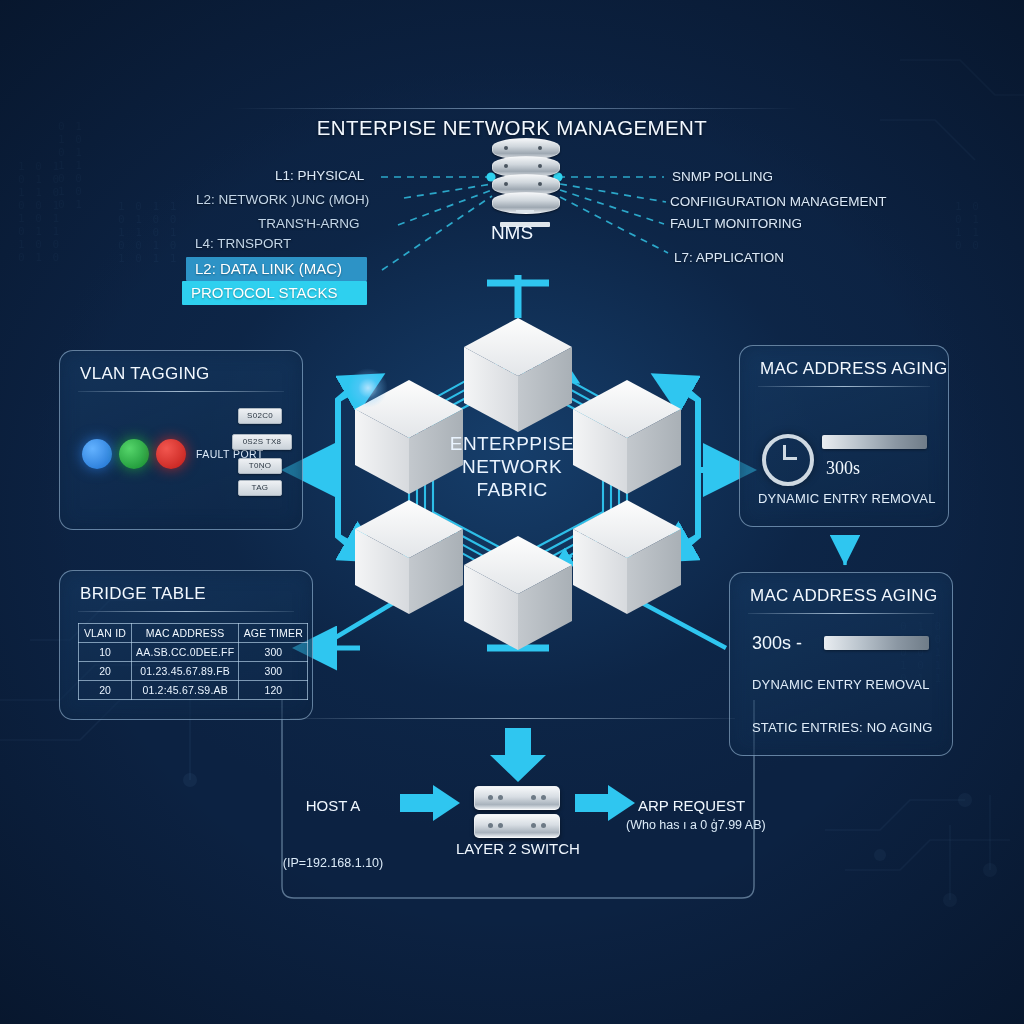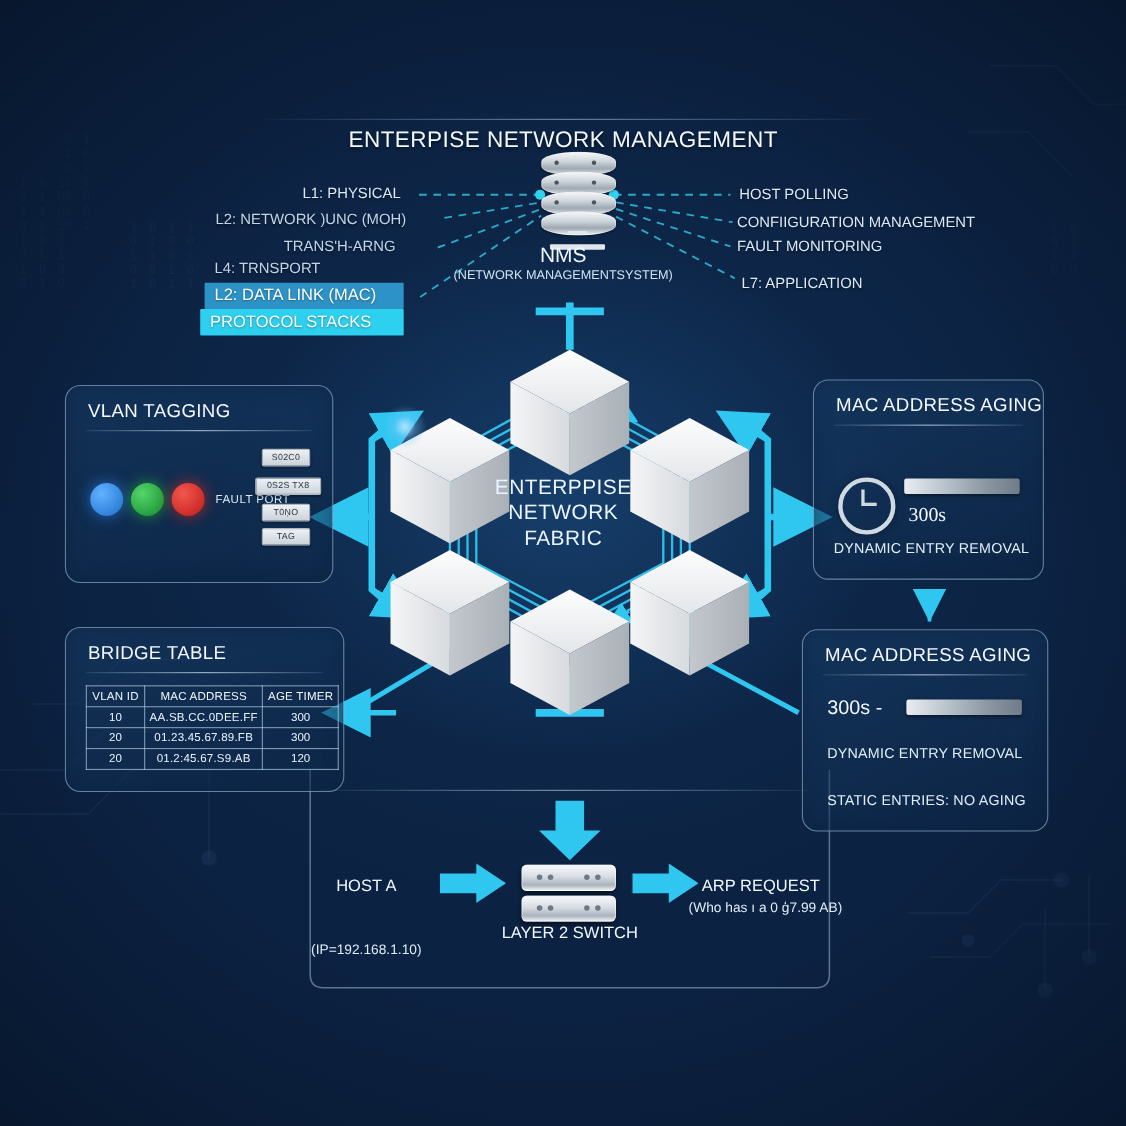--- a/index.html
+++ b/index.html
@@ -213,7 +213,7 @@
   <div class="hl" style="left:186px;top:257px;width:163px;background:#2d93c6;">L2: DATA LINK (MAC)</div>
   <div class="hl" style="left:182px;top:281px;width:167px;background:#2ed0ef;">PROTOCOL STACKS</div>
 
-  <div class="t llab" style="left:672px;top:169px;">HOST POLLING</div>
+  <div class="t llab" style="left:672px;top:169px;">SNMP POLLING</div>
   <div class="t llab" style="left:670px;top:194px;">CONFIIGURATION MANAGEMENT</div>
   <div class="t llab" style="left:670px;top:216px;">FAULT MONITORING</div>
   <div class="t llab" style="left:674px;top:250px;">L7: APPLICATION</div>

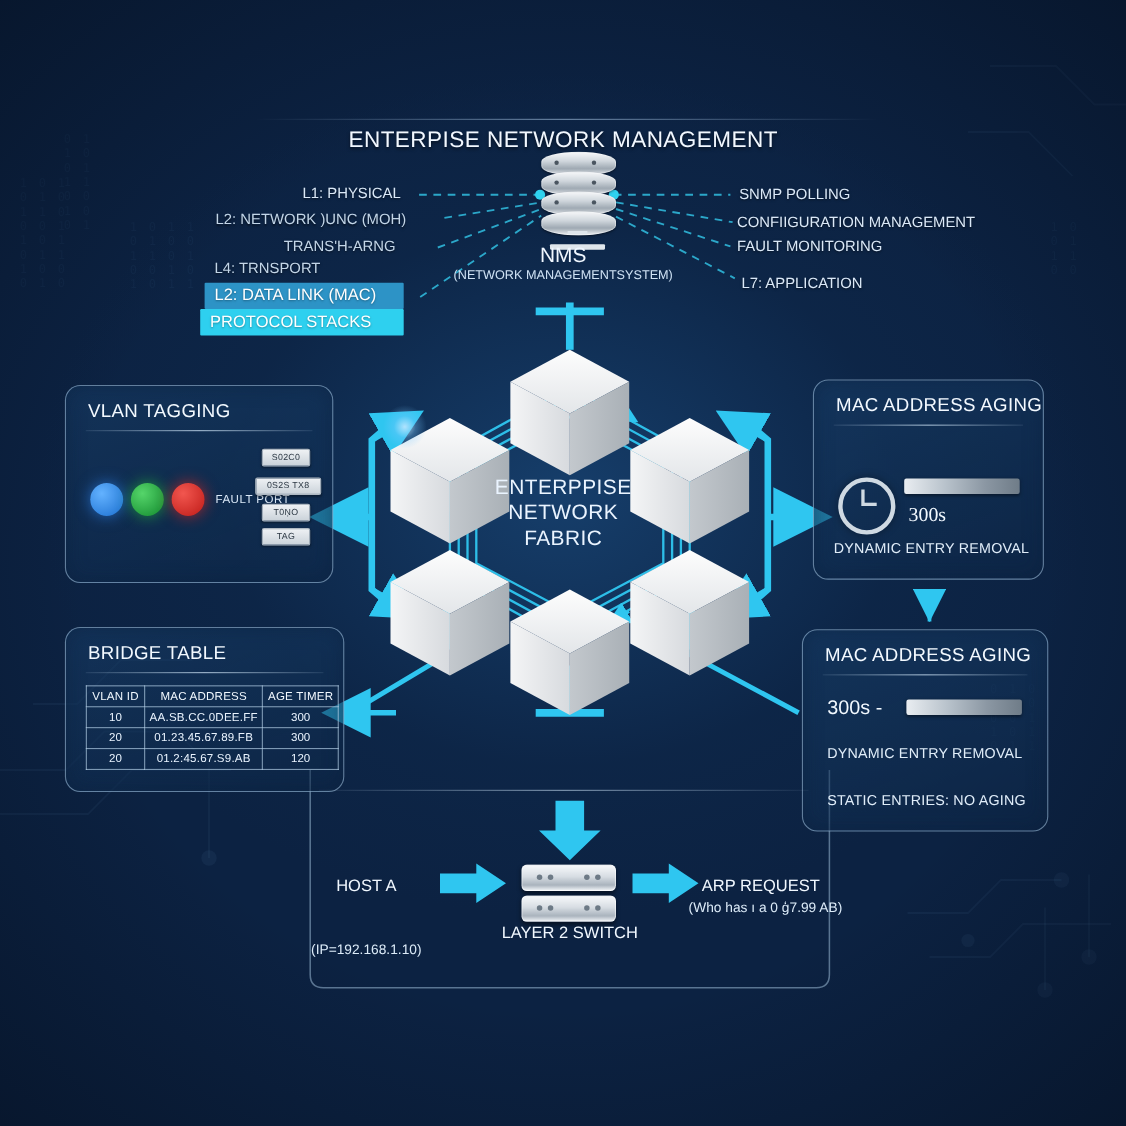--- a/index.html
+++ b/index.html
@@ -203,7 +203,6 @@
     <div class="db-base"></div>
   </div>
   <div class="t nms-lbl">NMS</div>
-  <div class="t nms-sub">(NETWORK MANAGEMENTSYSTEM)</div>
 
   <div class="t llab" style="left:275px;top:168px;">L1: PHYSICAL</div>
   <div class="t llab blur" style="left:196px;top:192px;">L2: NETWORK )UNC (MOH)</div>

